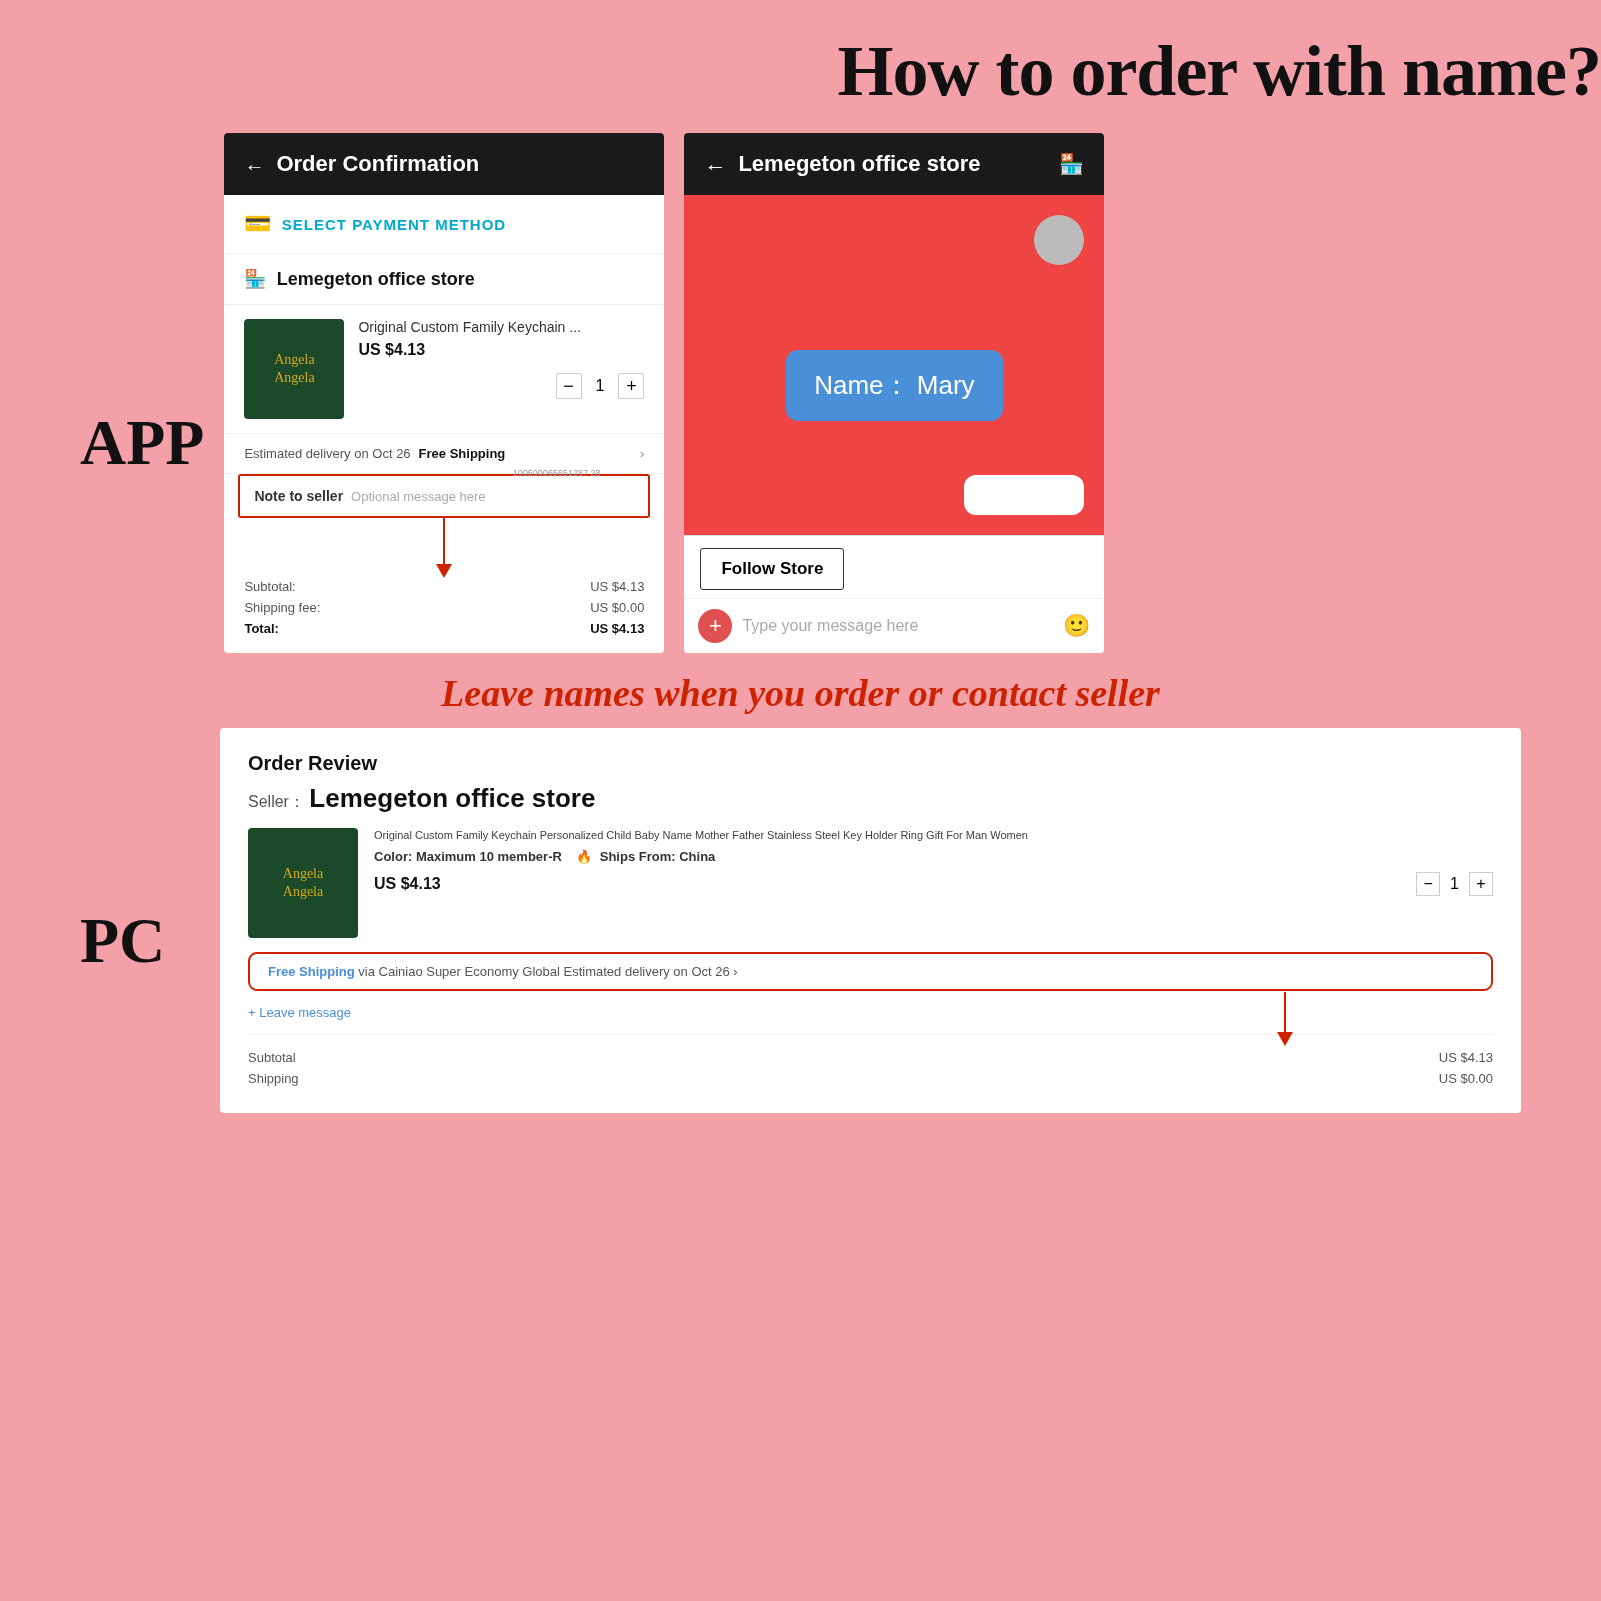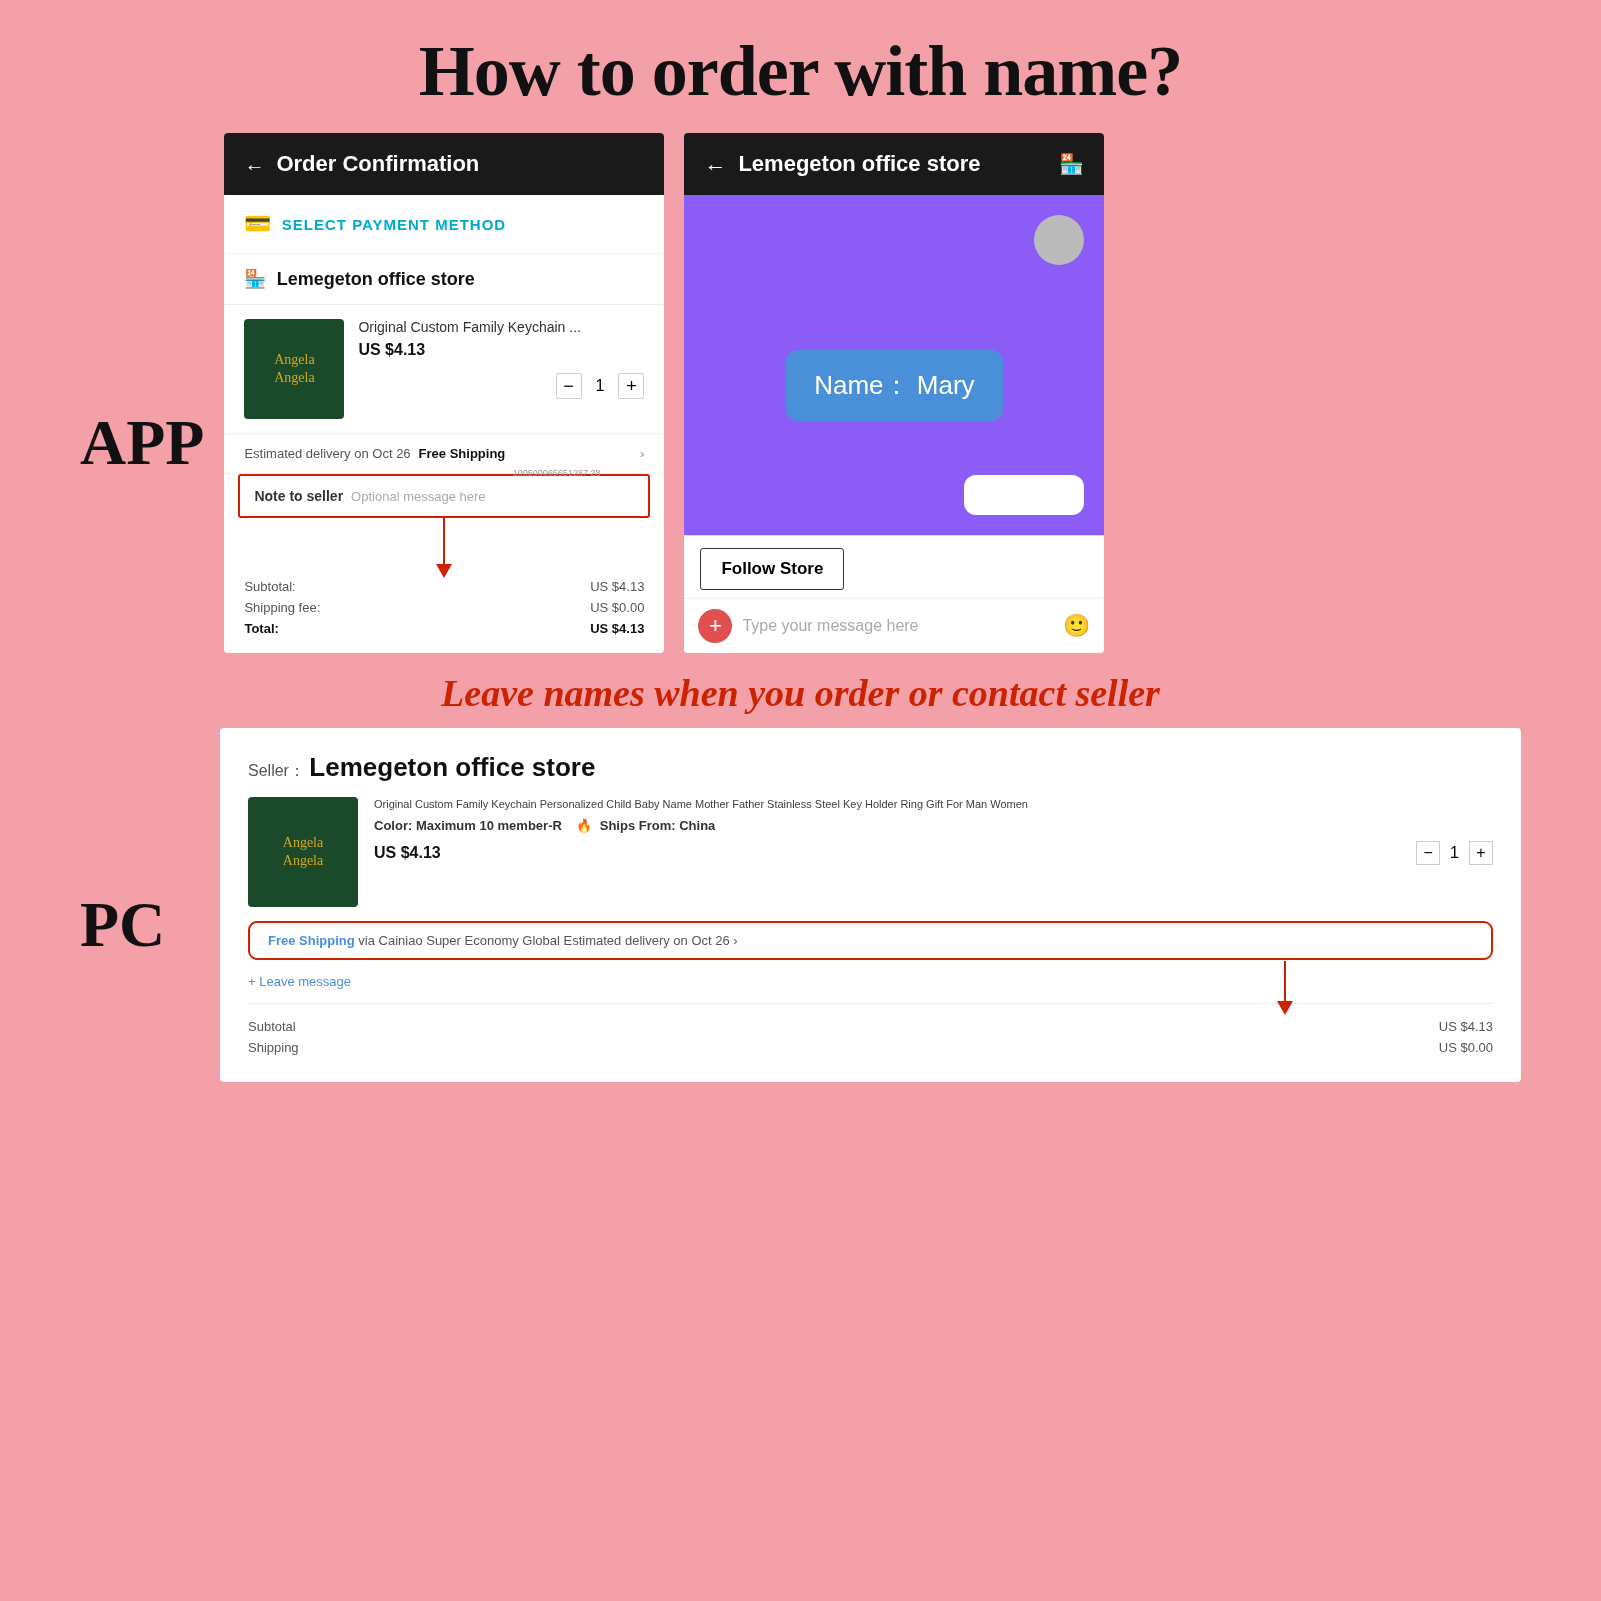--- a/index.html
+++ b/index.html
@@ -14,7 +14,7 @@
 
     
     .main-title {
-      text-align: center;
+      text-align: right;
       font-size: 72px;
       font-weight: 900;
       color: #111;

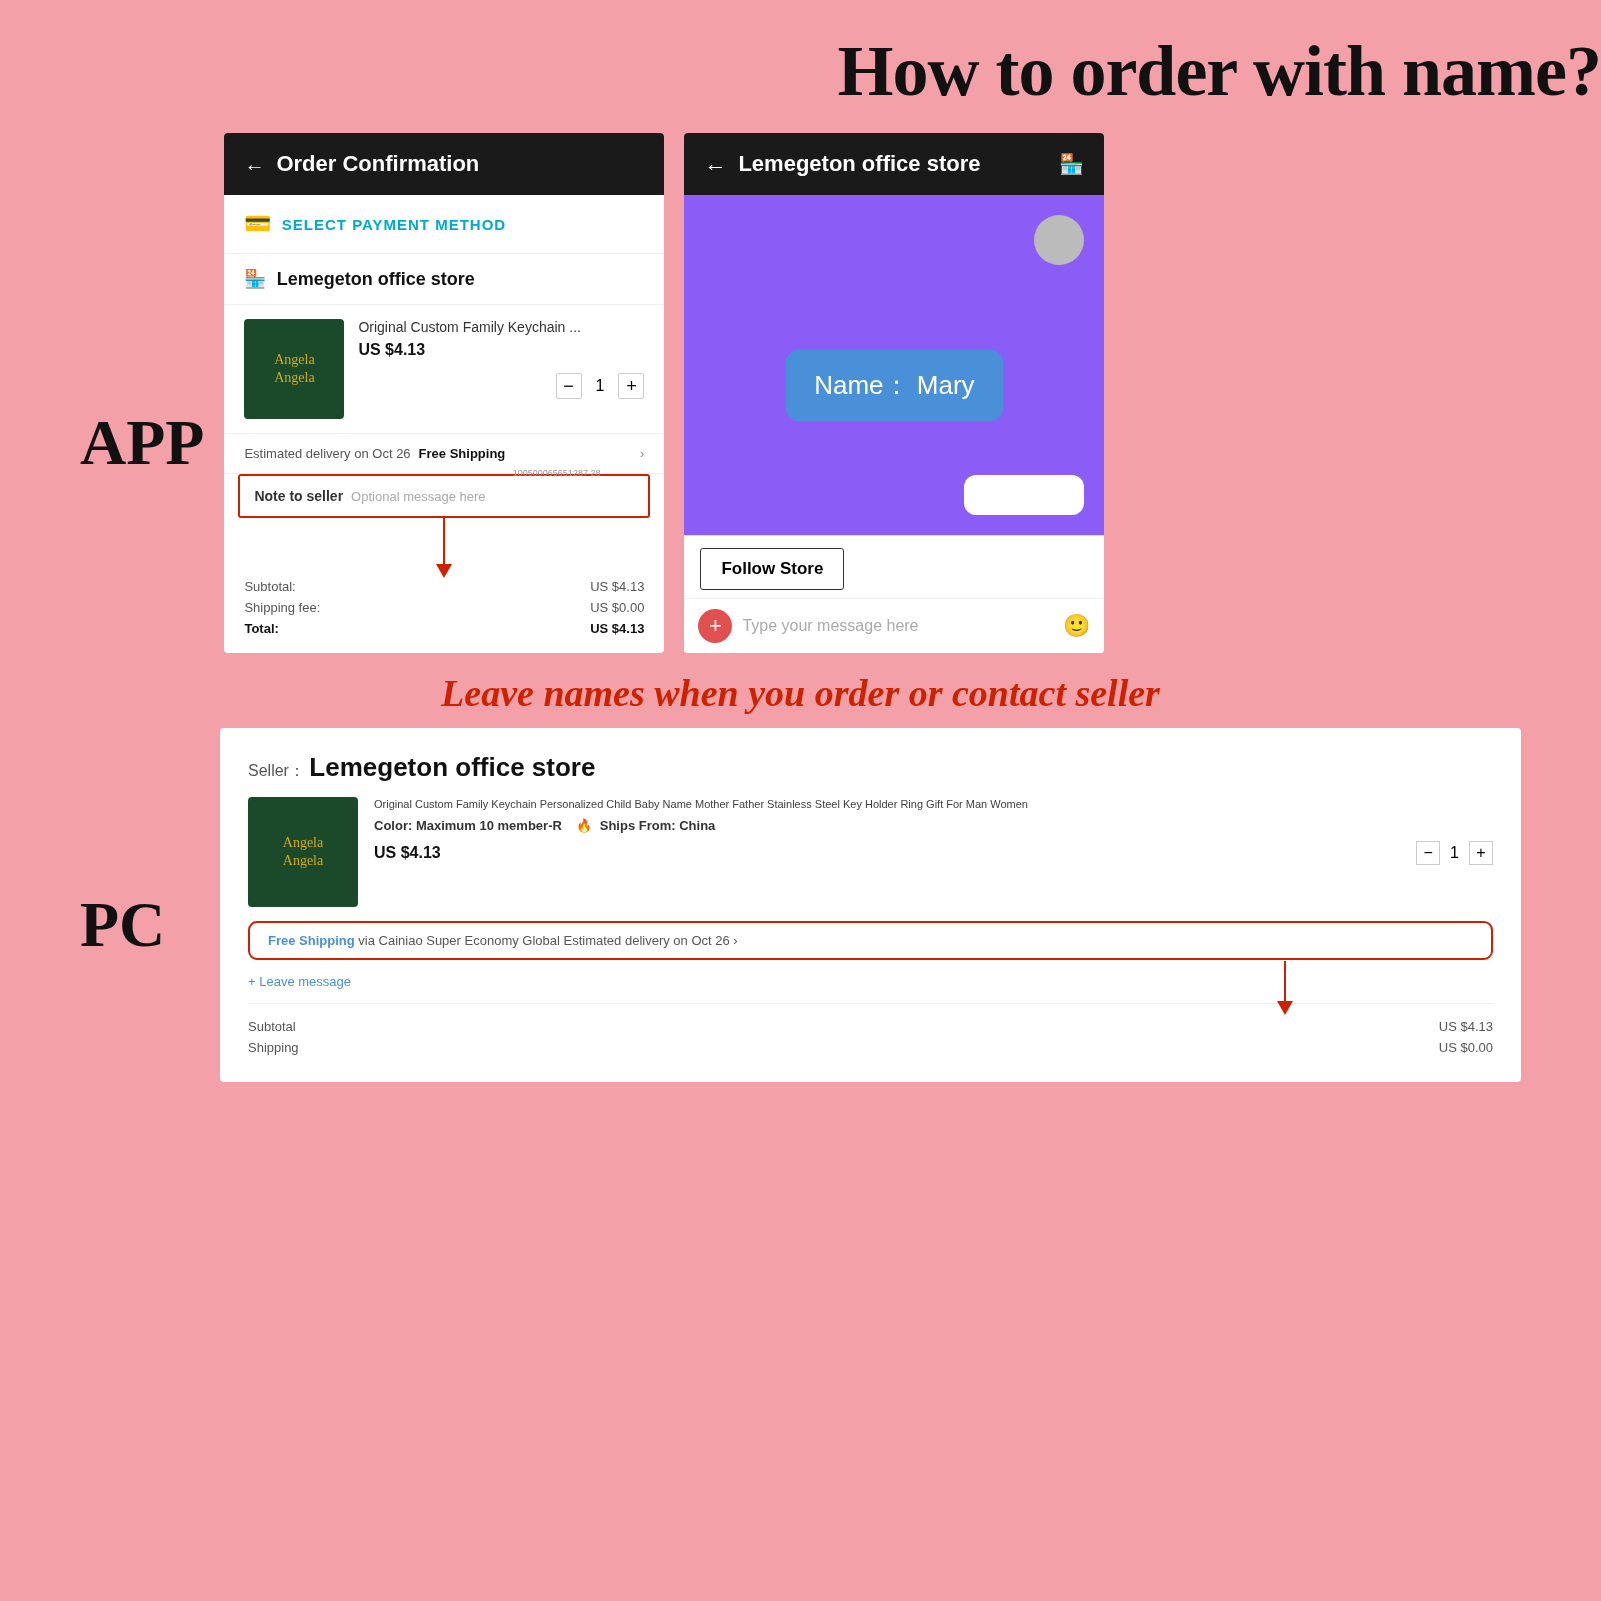--- a/index.html
+++ b/index.html
@@ -273,7 +273,7 @@
     }
 
     .chat-body {
-      background: #8b5cf6;
+      background: #ef4444;
       min-height: 340px;
       position: relative;
       display: flex;

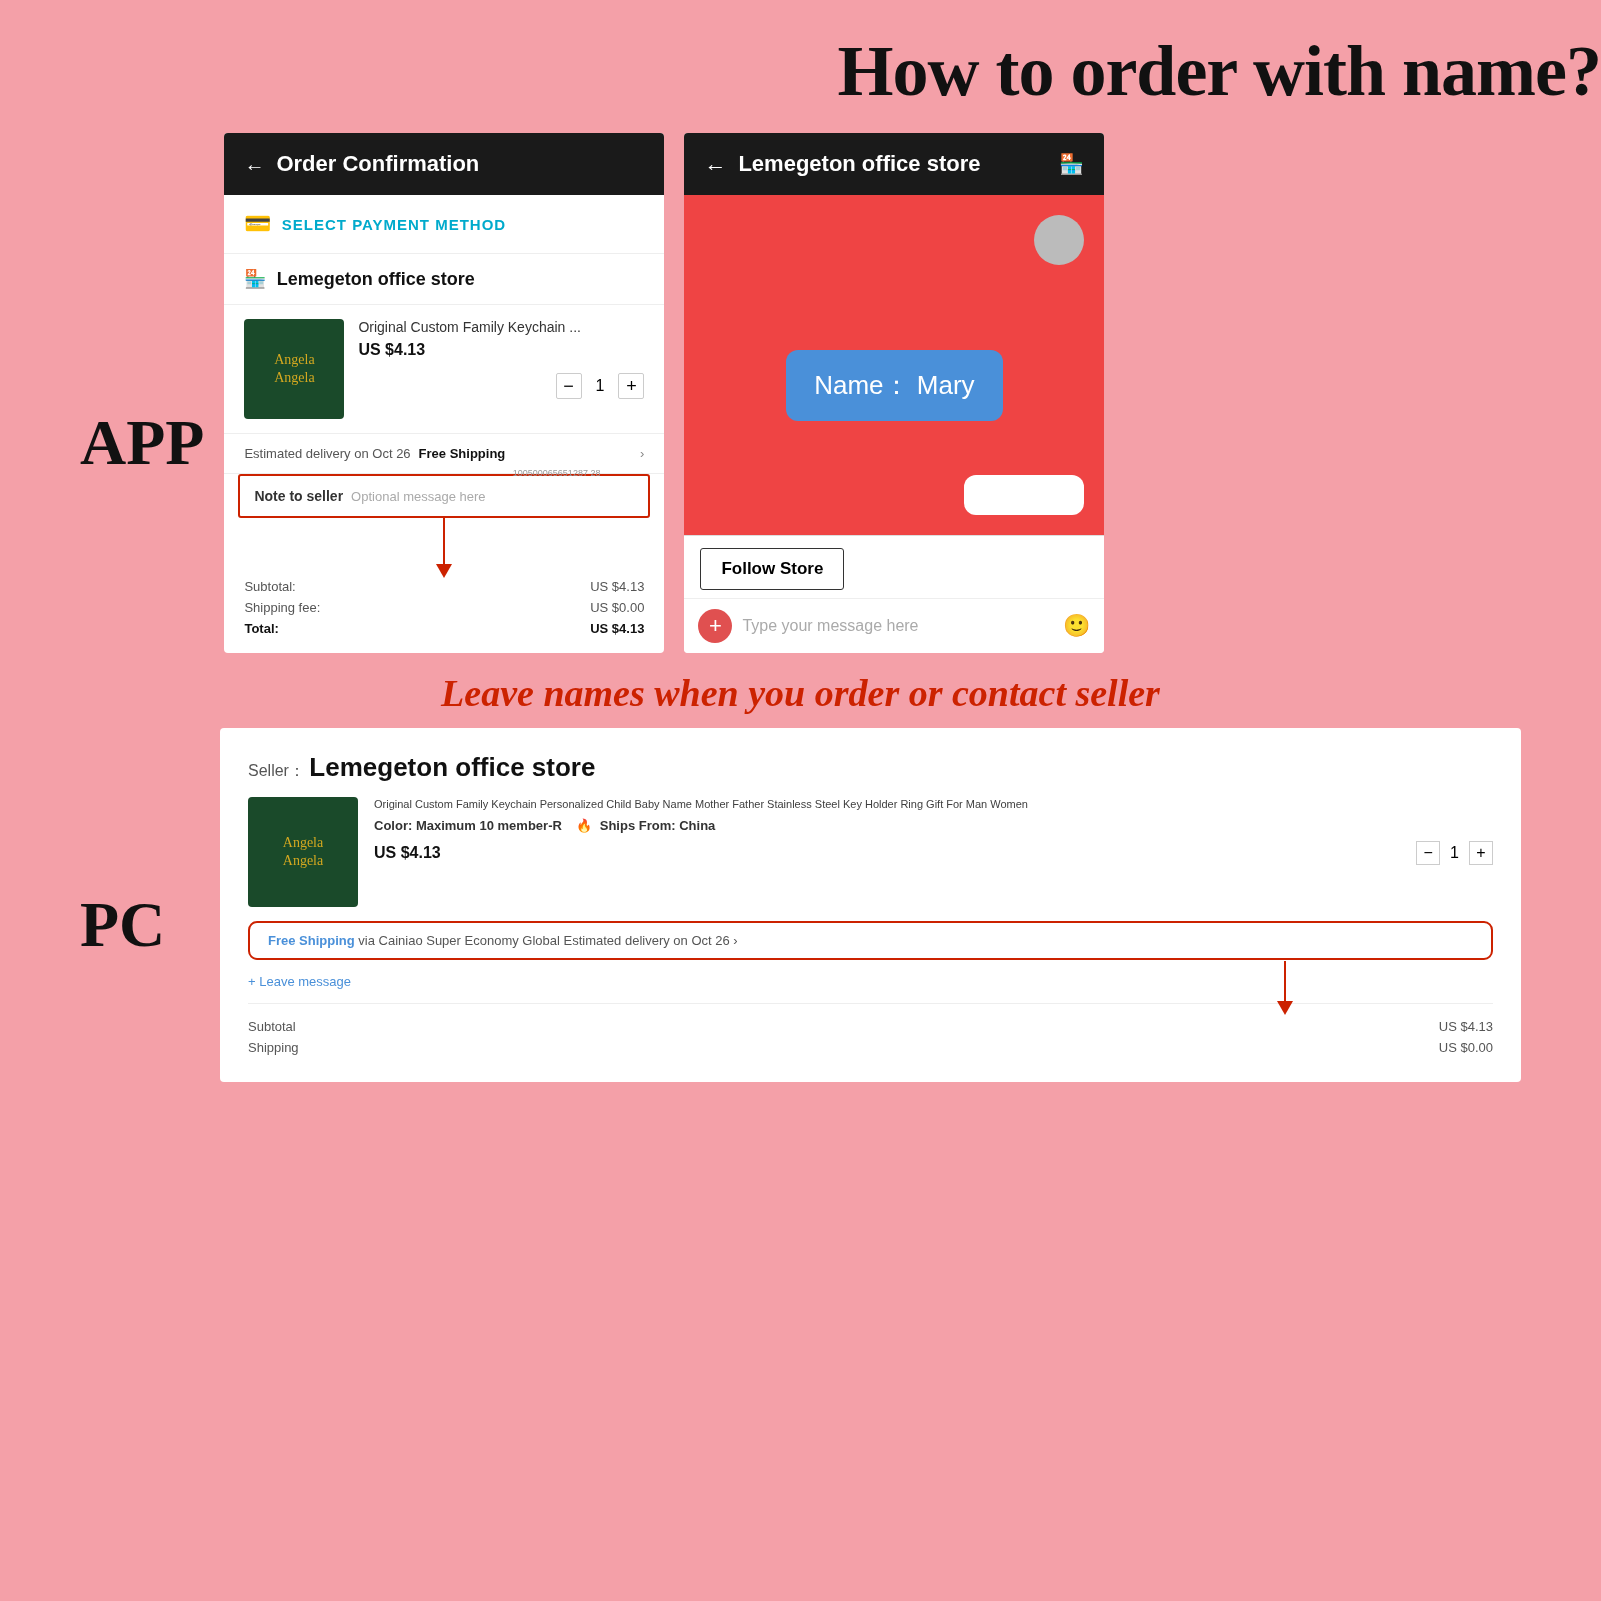--- a/index.html
+++ b/index.html
@@ -618,6 +618,7 @@
     <div class="side-label" style="padding-top:40px;">PC</div>
 
     <div class="pc-screen">
+      <div class="order-review-title">Order Review</div>
 
       <div class="seller-row">
         <span>Seller：</span>

